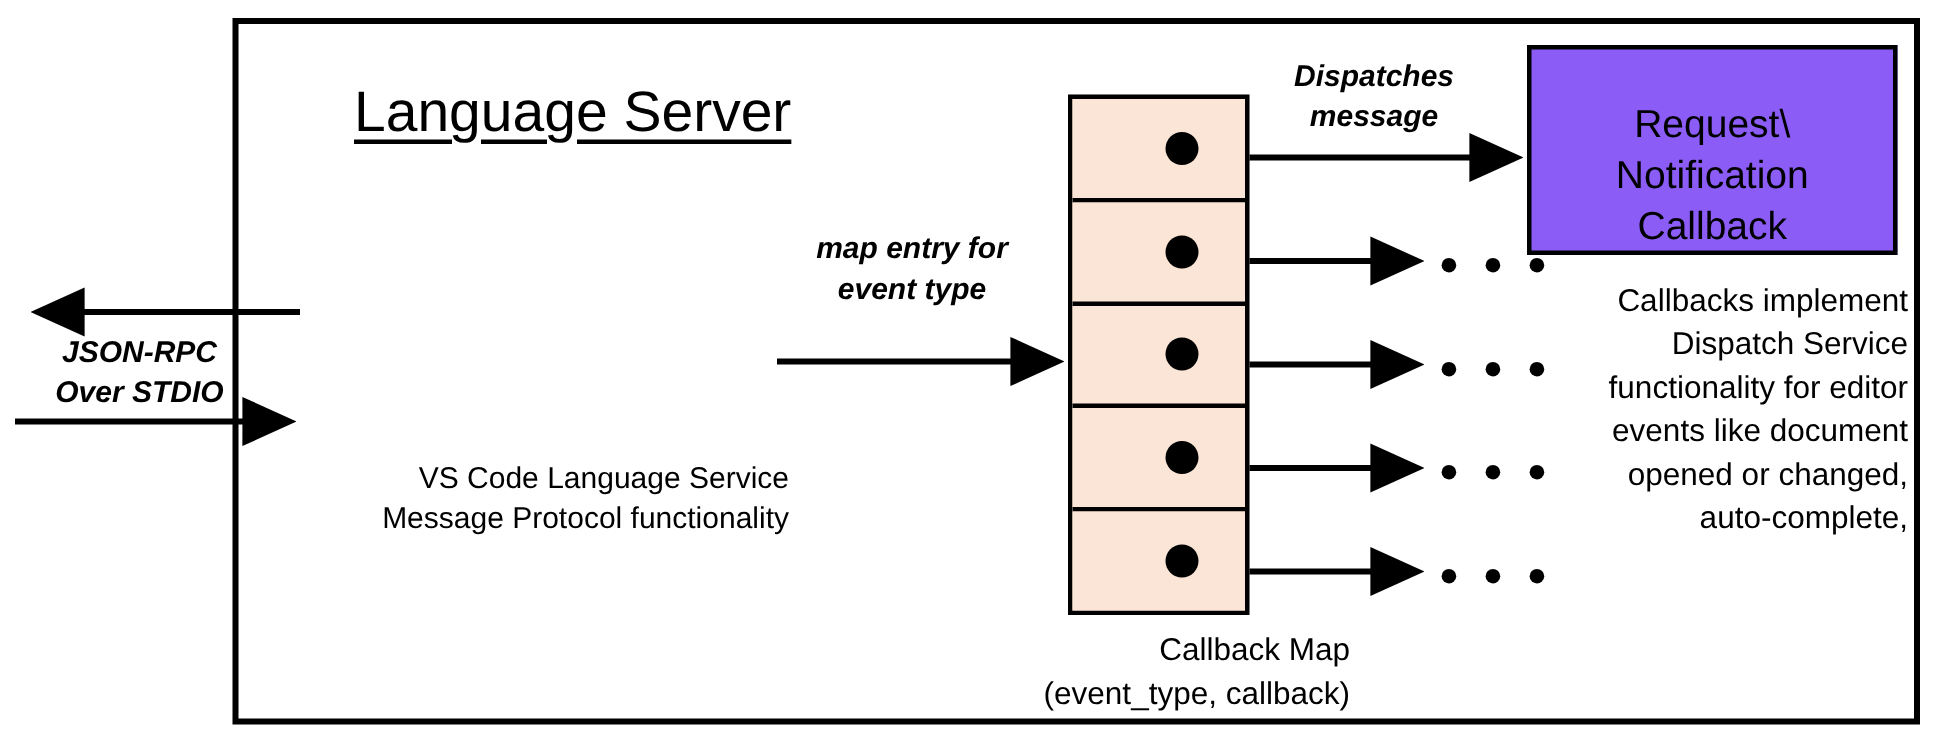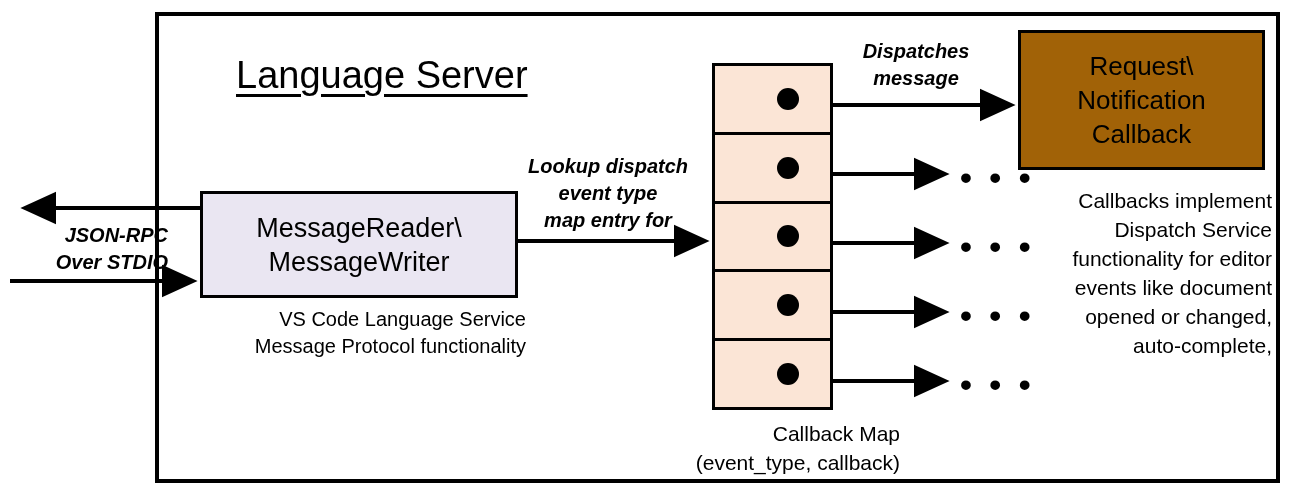--- a/index.html
+++ b/index.html
@@ -72,9 +72,10 @@
     top: 30px;
     width: 247px;
     height: 140px;
-    background: #a16207;
+    background: #8b5cf6;
     font-size: 26px;
     line-height: 34px;
+    align-items: flex-end;
   }
 
   

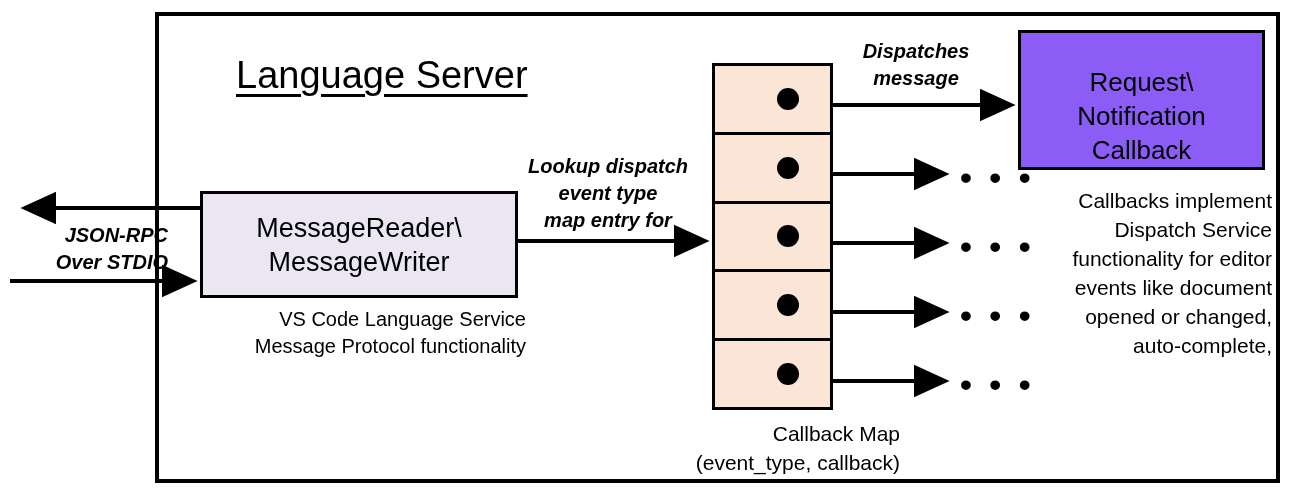--- a/index.html
+++ b/index.html
@@ -295,7 +295,6 @@
   </div>
 
   <div class="edge-label" id="lookup-label">
-    <div>Lookup dispatch</div>
     <div>event type</div>
     <div>map entry for</div>
   </div>

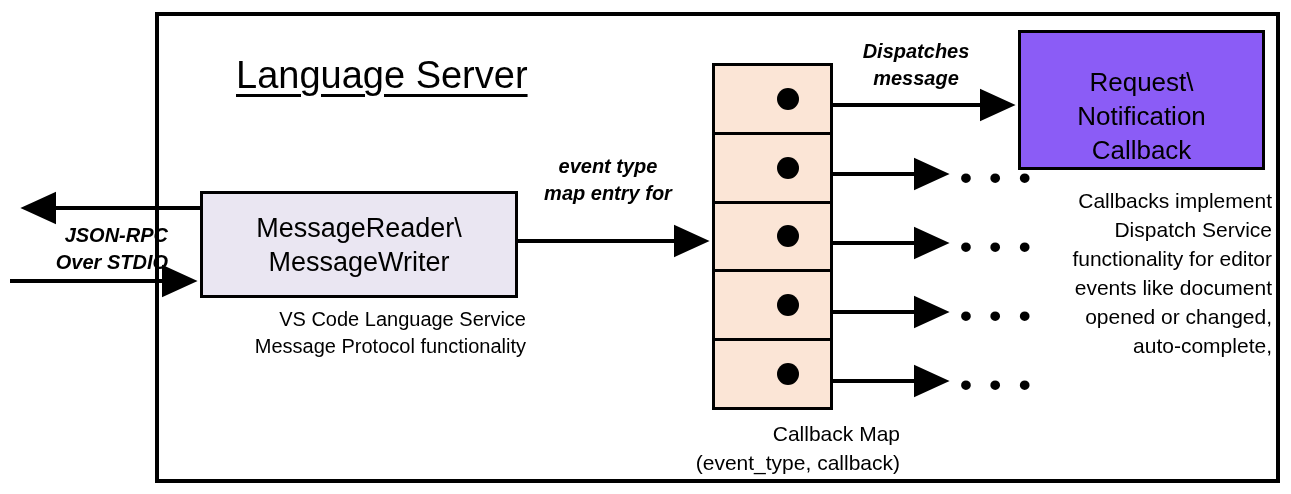--- a/index.html
+++ b/index.html
@@ -295,8 +295,8 @@
   </div>
 
   <div class="edge-label" id="lookup-label">
+    <div>map entry for</div>
     <div>event type</div>
-    <div>map entry for</div>
   </div>
 
   <div class="edge-label" id="dispatches-label">

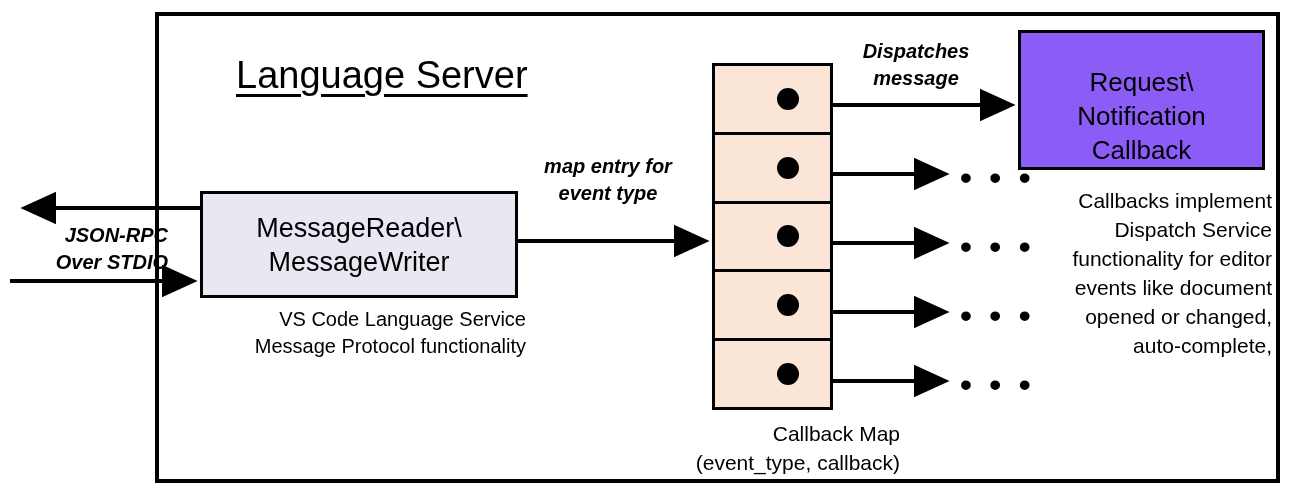--- a/index.html
+++ b/index.html
@@ -154,7 +154,6 @@
     left: 18px;
     top: 222px;
     width: 150px;
-    text-align: right;
   }
   #lookup-label {
     left: 513px;

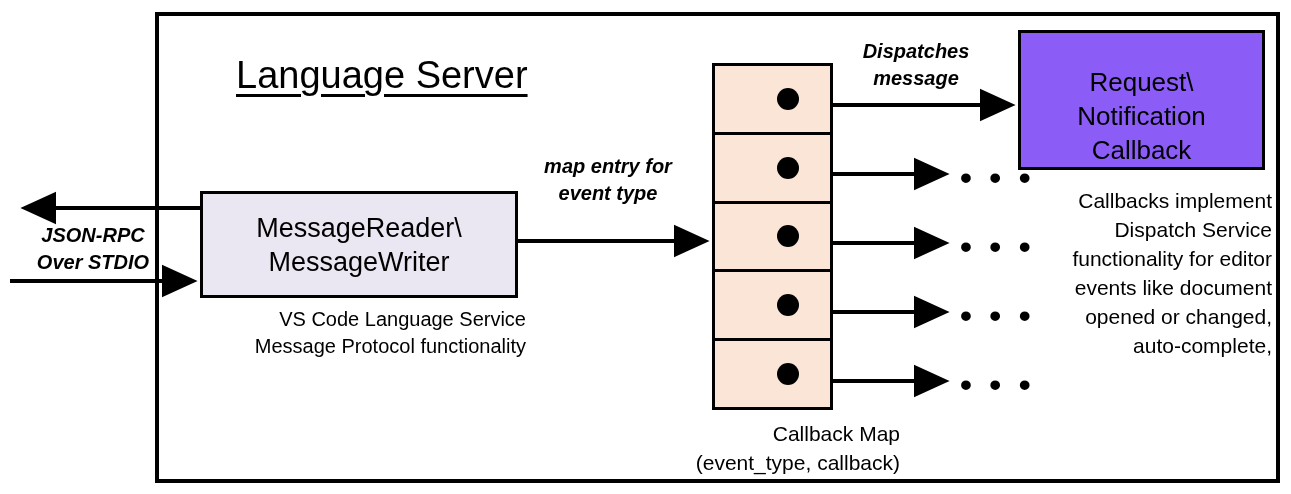--- a/index.html
+++ b/index.html
@@ -236,12 +236,6 @@
     </g>
   </svg>
 
-  <div class="node" id="messagereader-box">
-    <div>
-      <div>MessageReader\</div>
-      <div>MessageWriter</div>
-    </div>
-  </div>
 
   <div class="caption" id="messagereader-caption">
     <div>VS Code Language Service</div>

